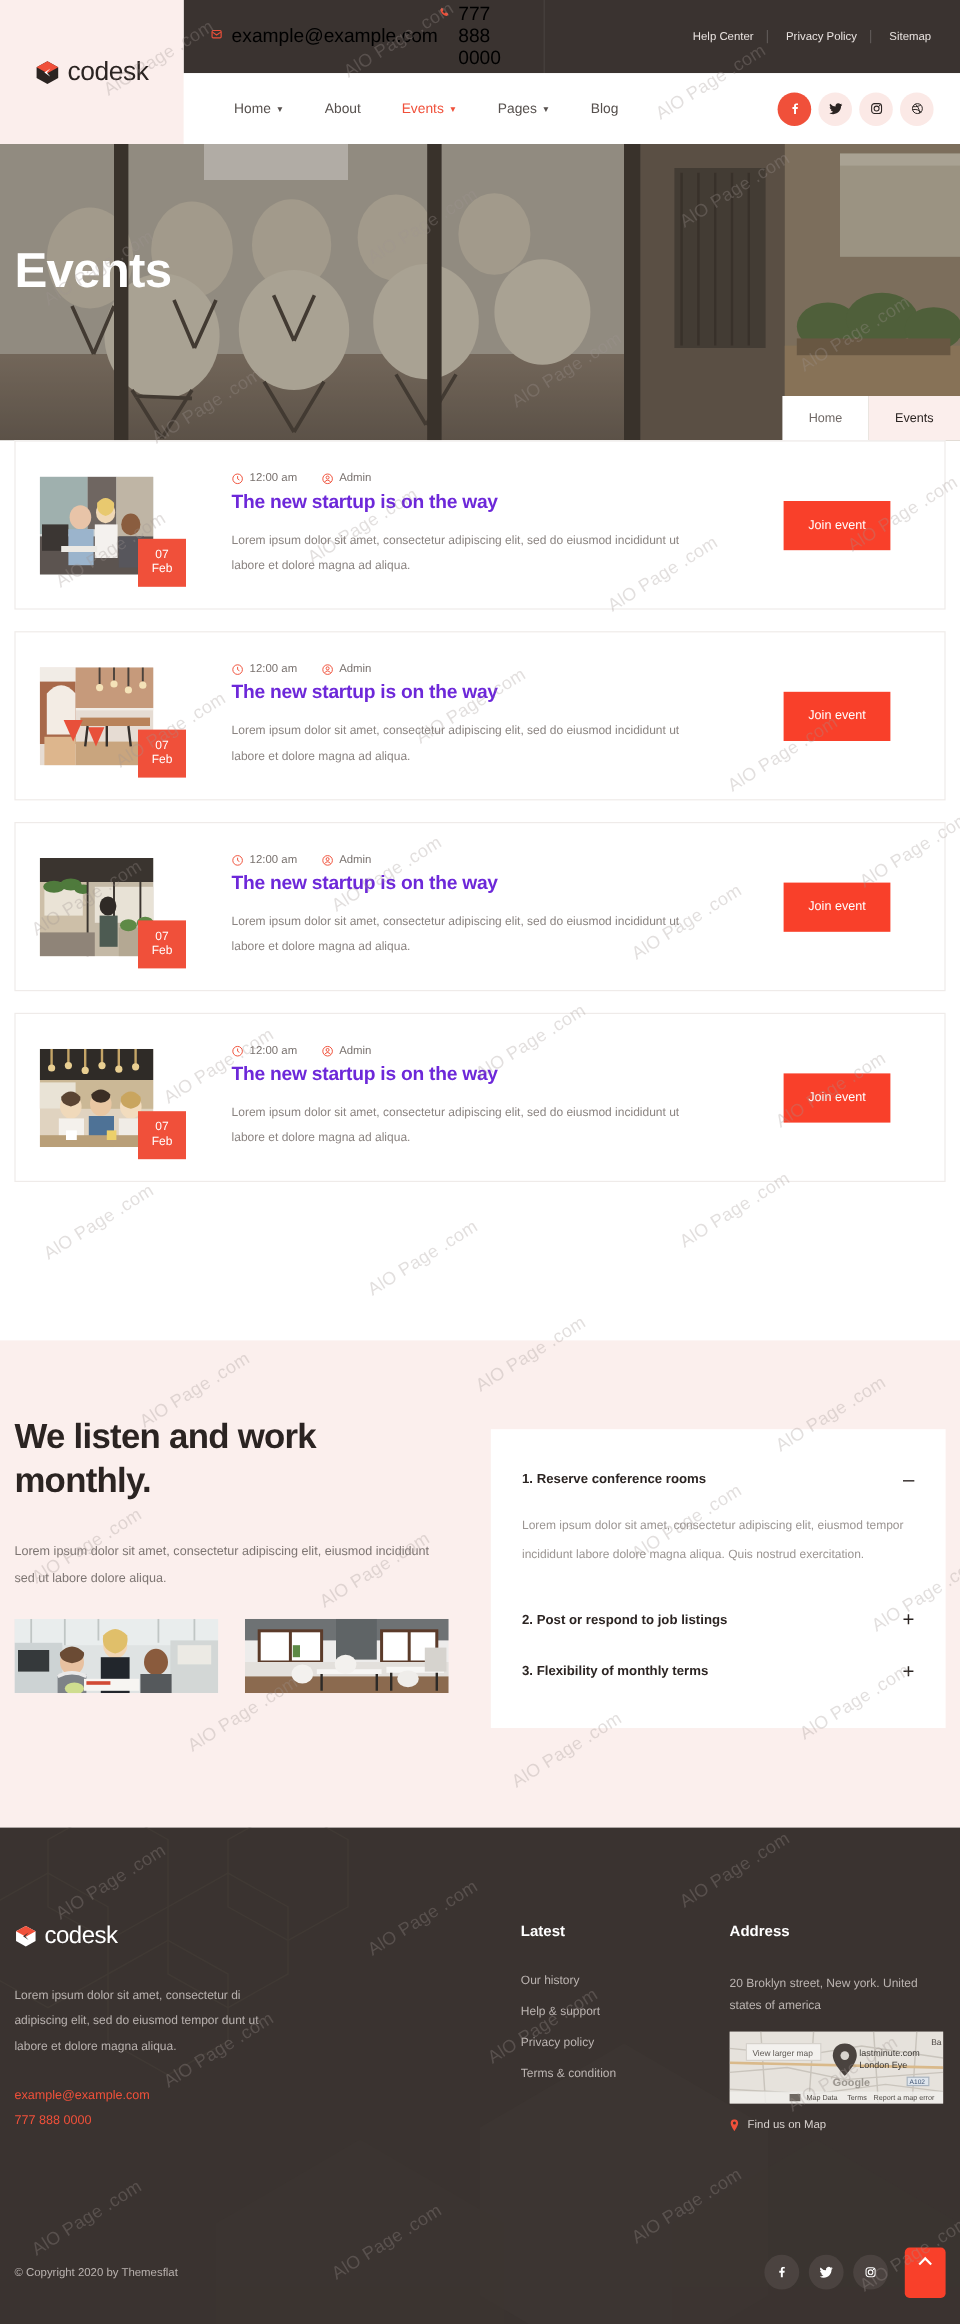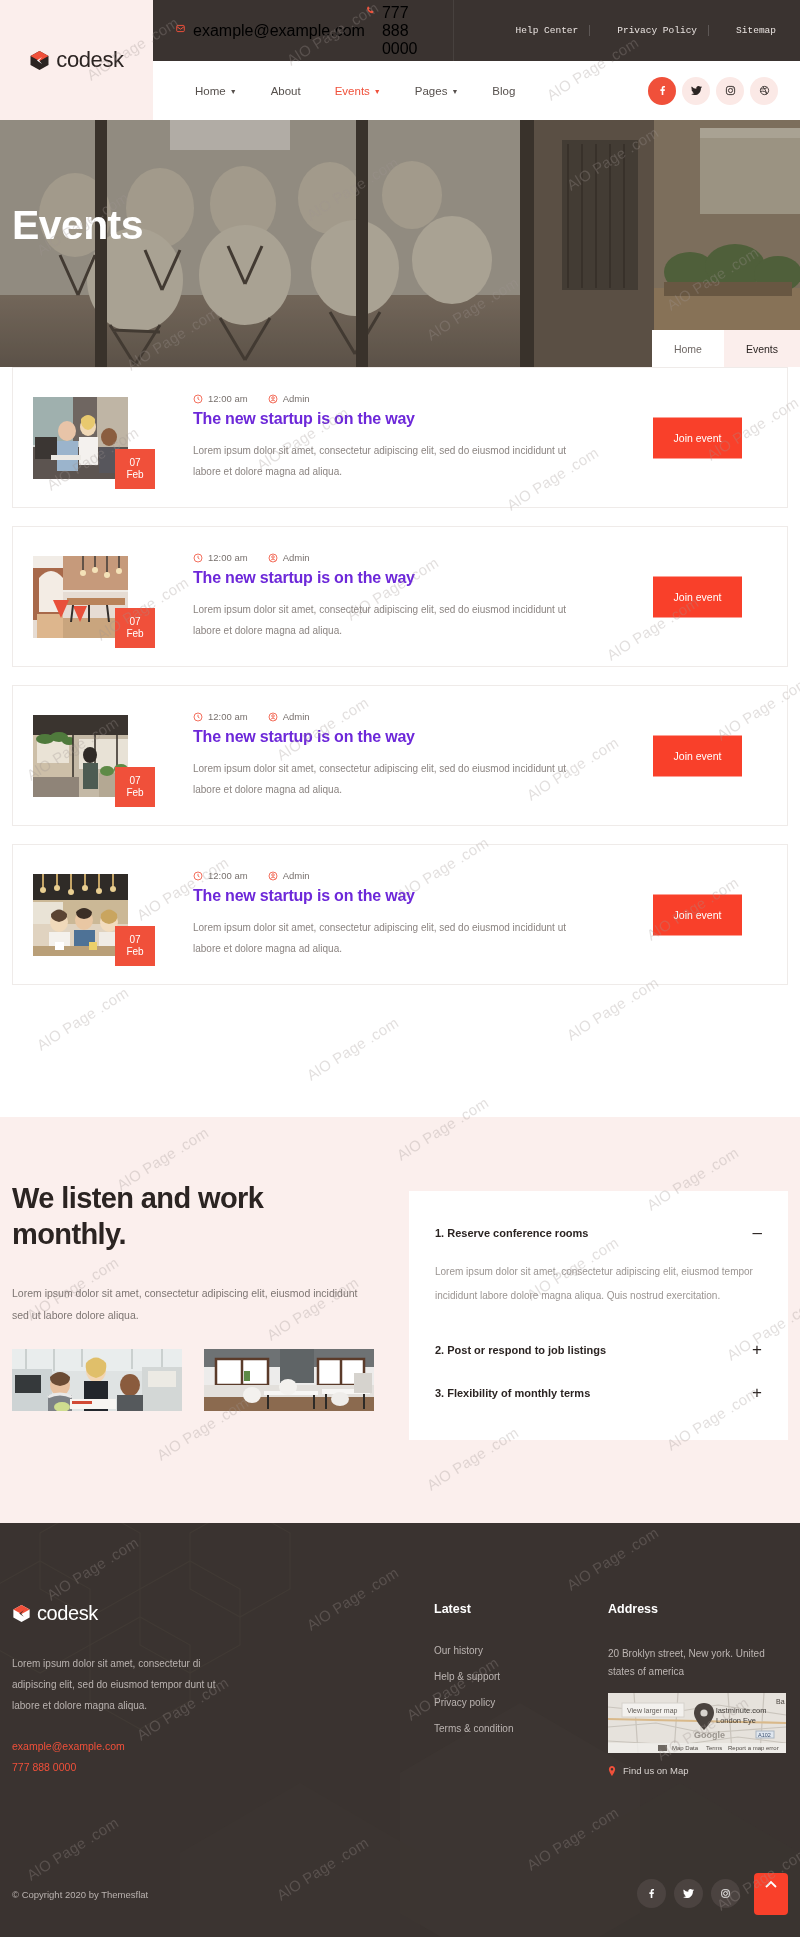--- a/index.html
+++ b/index.html
@@ -49,7 +49,7 @@
   .tb-phone { display:flex; align-items:flex-start; gap:6px; width: 74px; }
   .tb-address { display: flex; align-items: flex-start; gap: 7px; padding: 0 16px; width: 150px; }
 
-  .tb-links { margin-left: auto; display: flex; align-items: center; gap: 16px; padding-right: 24px; font-family: Liberation Mono, monospace; }
+  .tb-links { margin-left: auto; display: flex; align-items: center; gap: 4px; padding-right: 24px; }
   .tb-links a { color: #e9e3e0; font-size: 9.5px; text-decoration: none; padding: 0 11px; border-right: 1px solid rgba(255,255,255,.18); line-height: 11px; }
   .tb-links a:last-child { border-right: none; padding-right: 0; }
 

